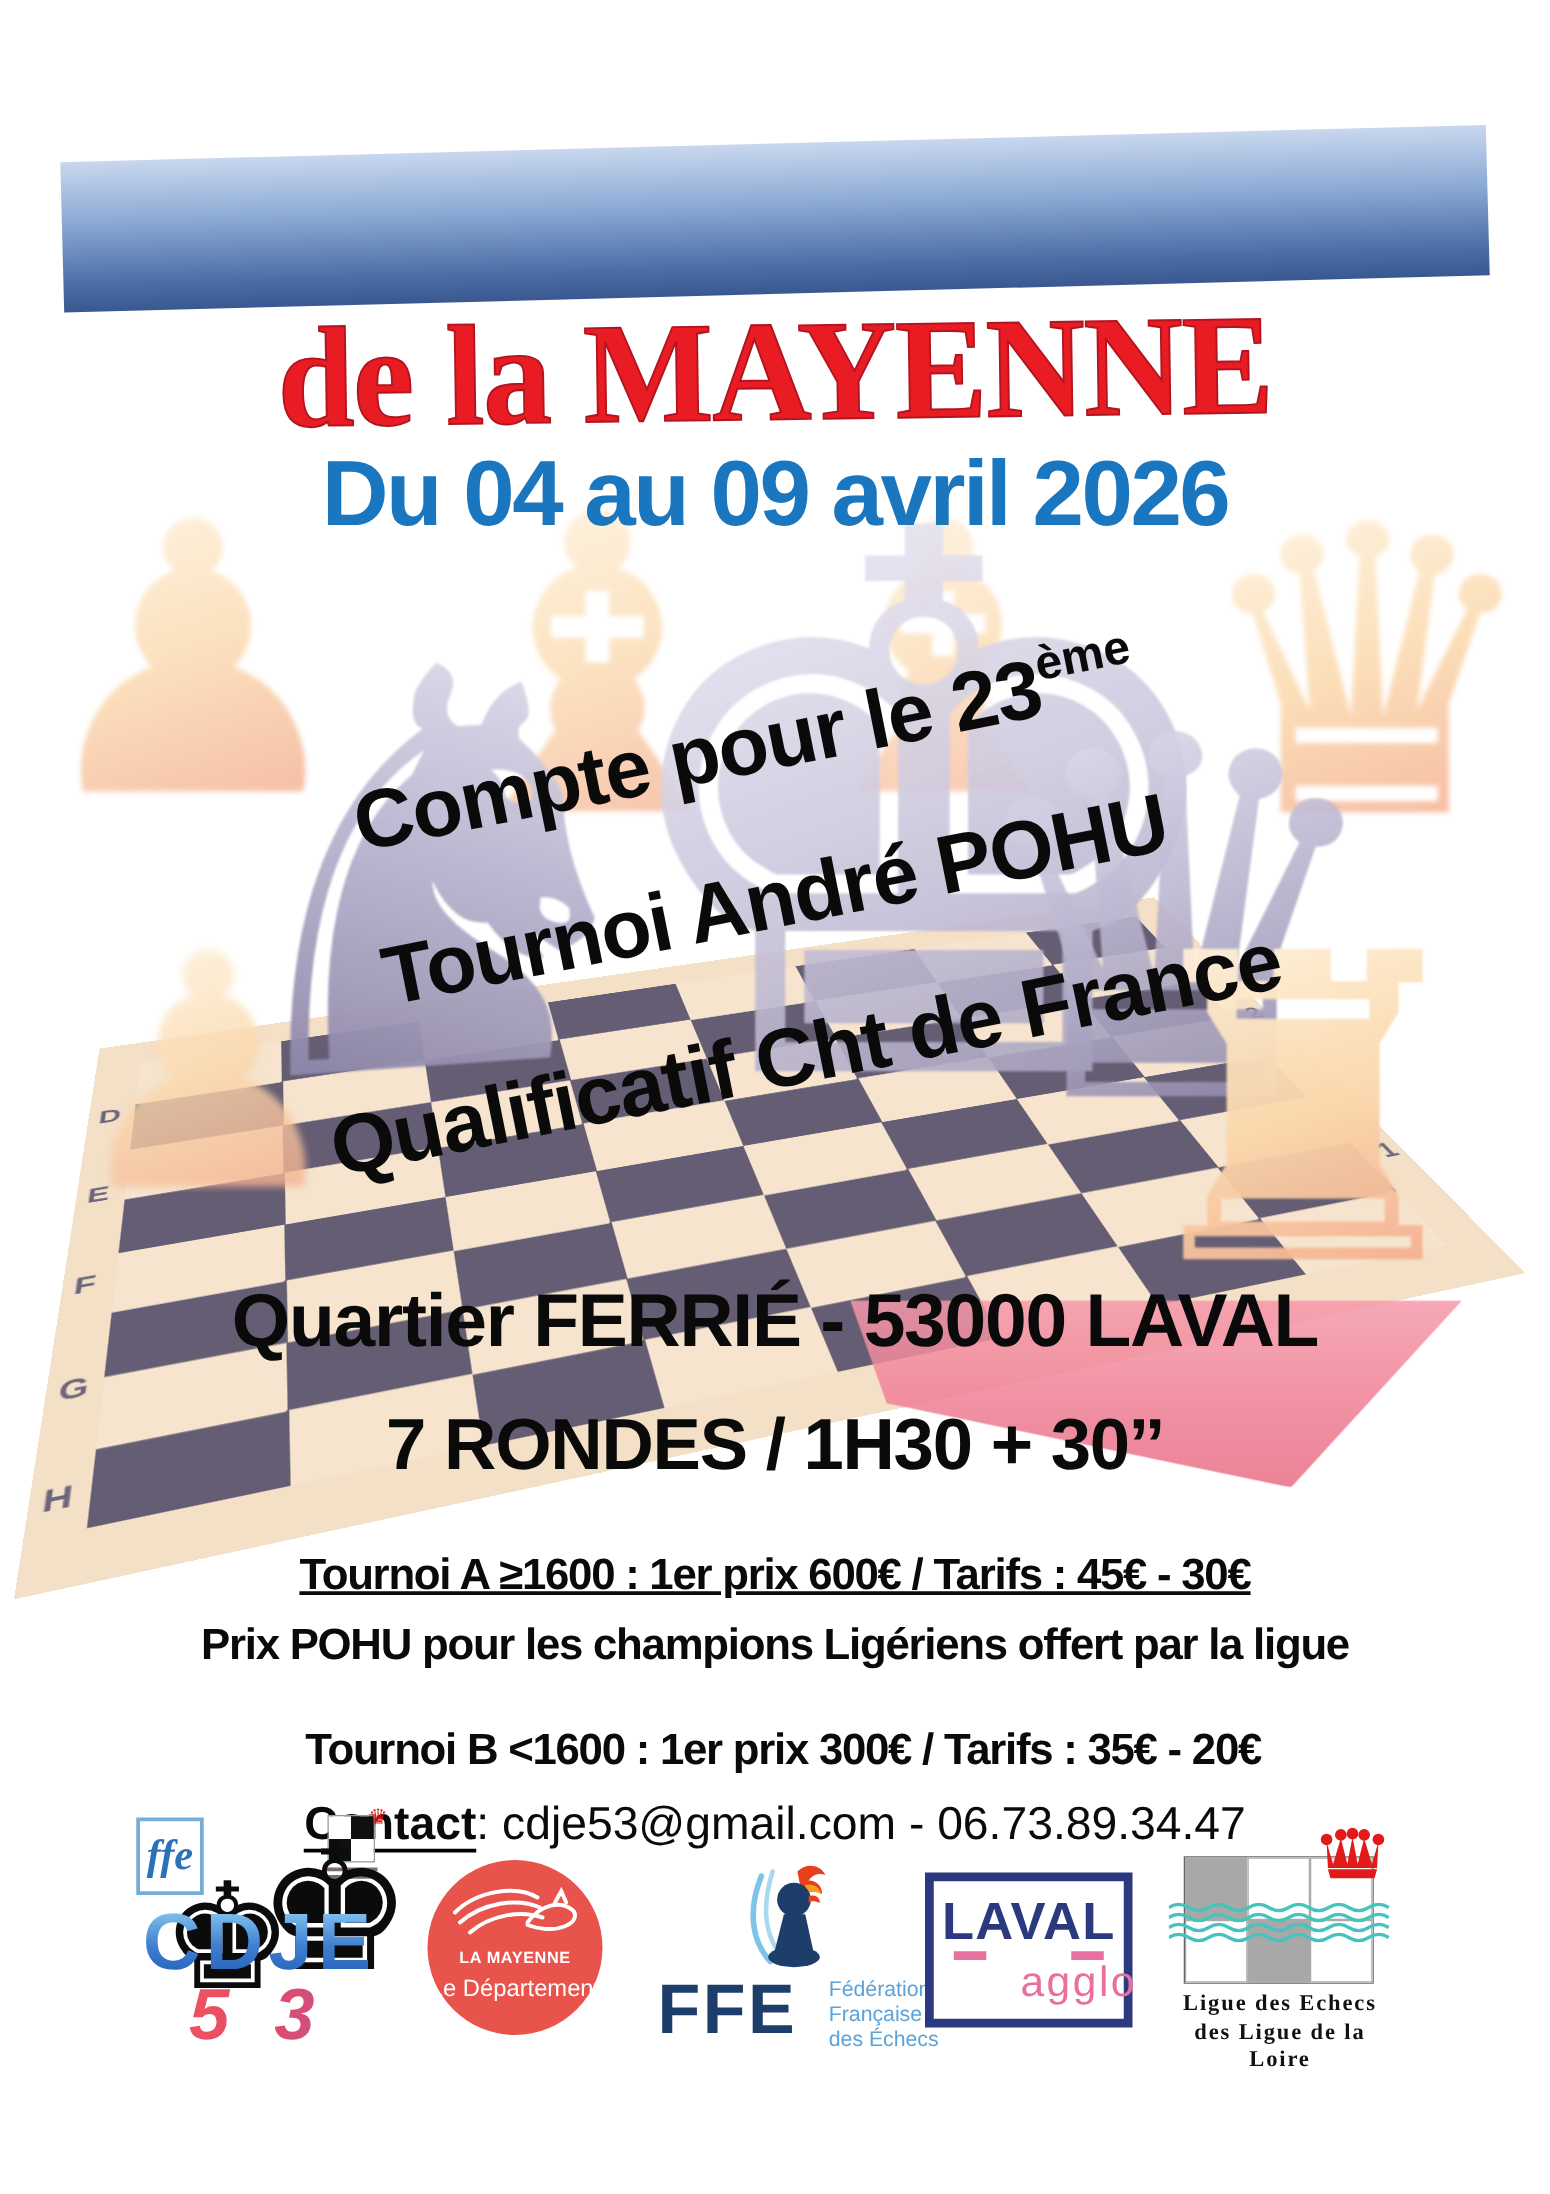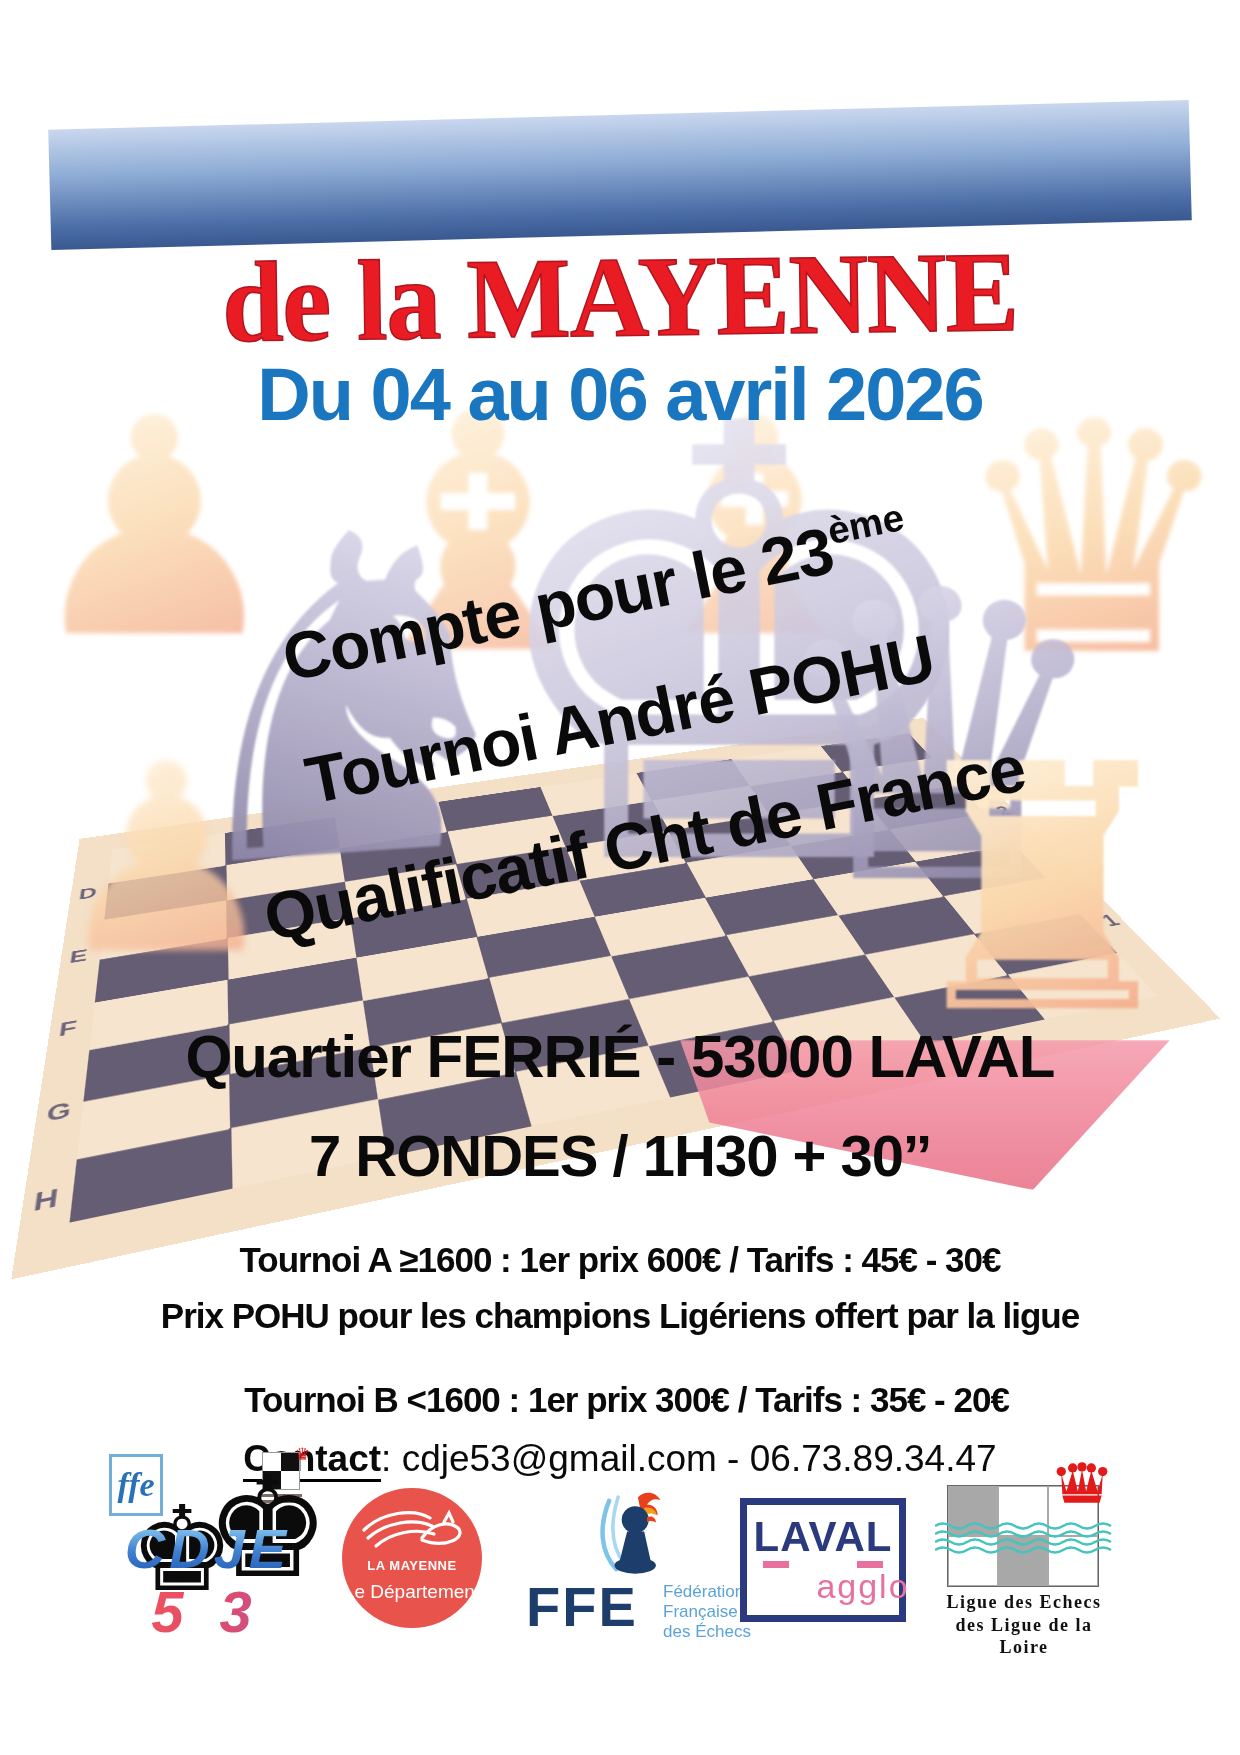--- a/index.html
+++ b/index.html
@@ -169,7 +169,7 @@
 
 <div class="abs center-line title1 grad-text">7ème OPEN INTERNATIONAL</div>
 <div class="abs center-line title2">de la MAYENNE</div>
-<div class="abs center-line date-line">Du 04 au 06 avril 2026</div>
+<div class="abs center-line date-line">Du 04 au 09 avril 2026</div>
 
 <div class="abs overlay-rot">
   <div><span>Compte pour le 23</span><sup>ème</sup></div>

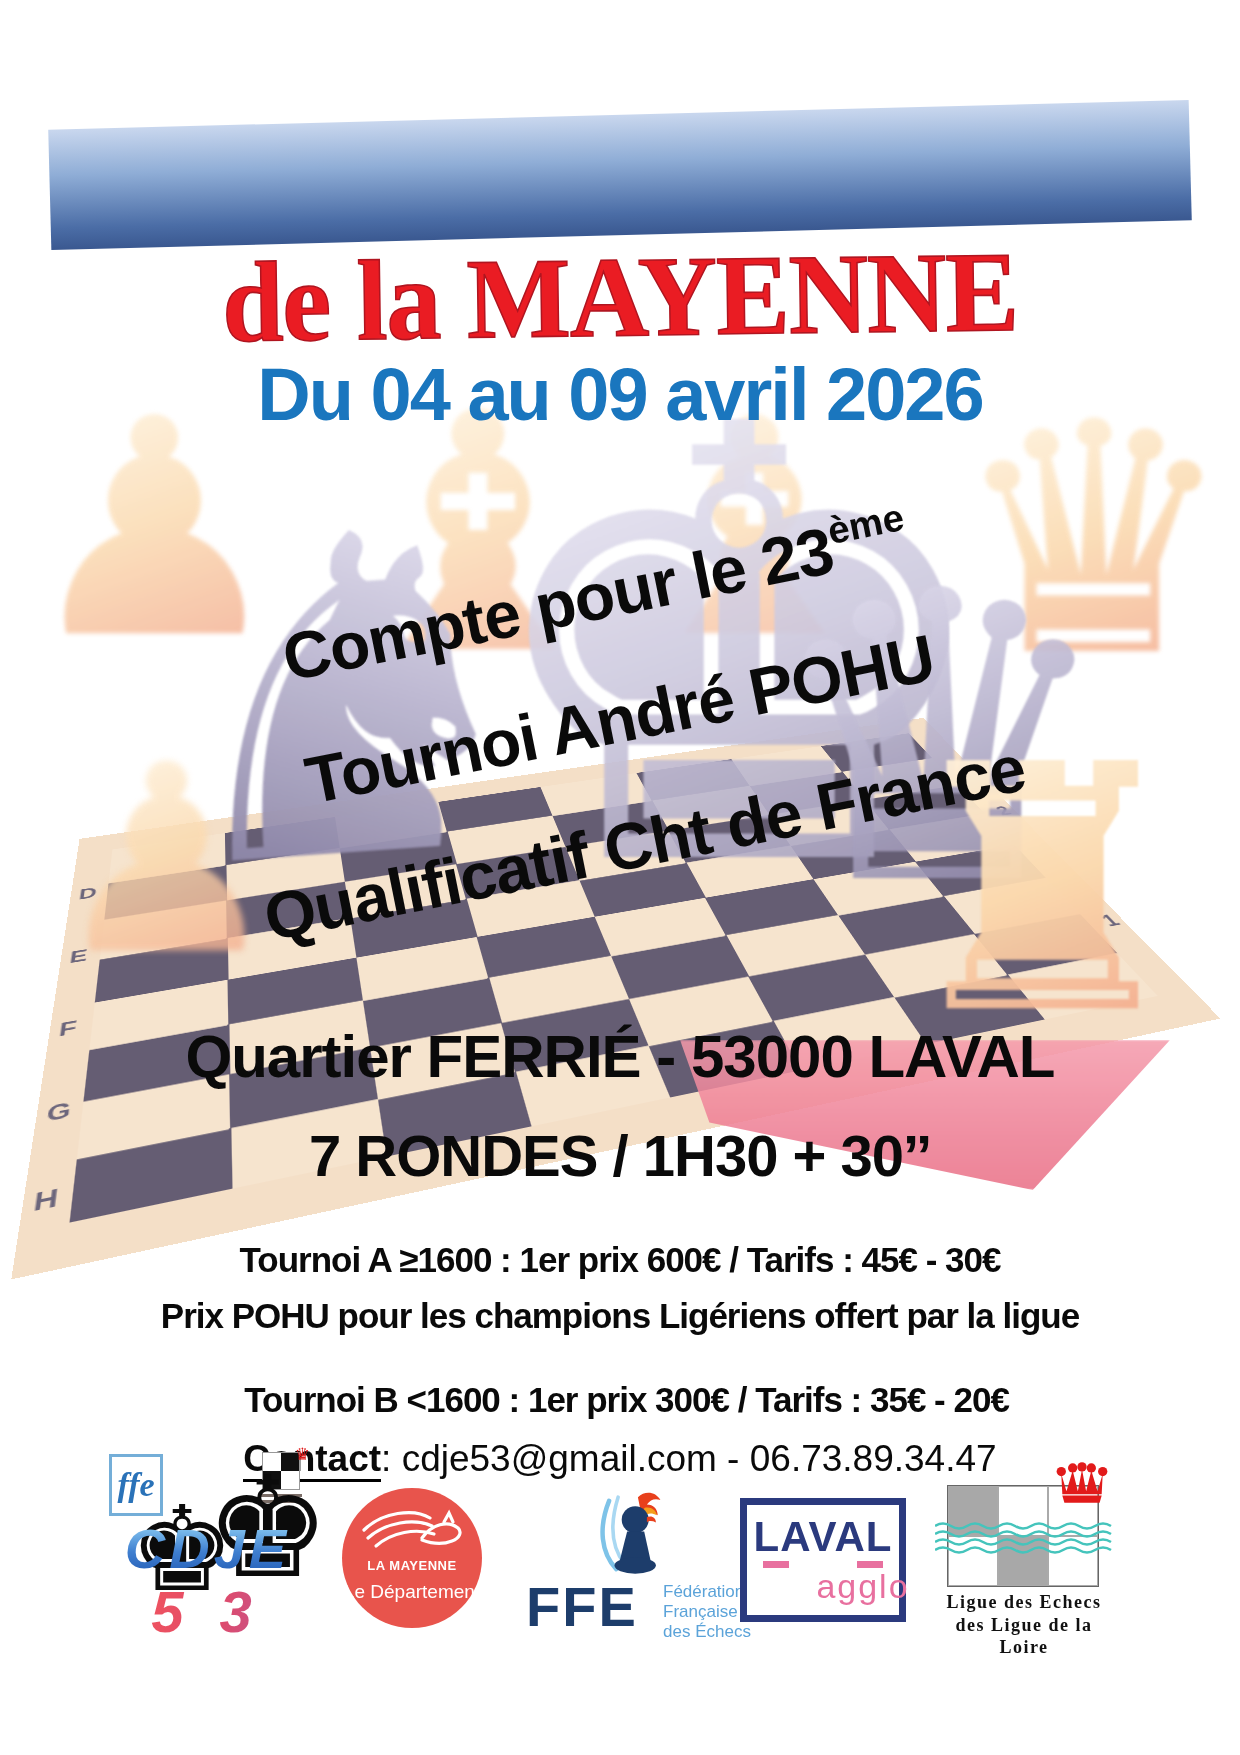--- a/index.html
+++ b/index.html
@@ -67,7 +67,7 @@
   .venue-line{top:1022px;font-size:60px;font-weight:bold;color:#0a0a0a;letter-spacing:-1px;z-index:4;}
   .format-line{top:1122px;font-size:58px;font-weight:bold;color:#0a0a0a;letter-spacing:-1px;z-index:4;}
   .info-line{font-size:35px;font-weight:bold;color:#0a0a0a;letter-spacing:-1px;z-index:4;}
-  .line-a{top:1240px;}
+  .line-a{top:1240px;text-decoration:underline;}
   .line-pohu{top:1296px;}
   .line-b{top:1380px;padding-left:13px;}
   .contact-line{top:1438px;font-size:37px;color:#0a0a0a;z-index:4;}

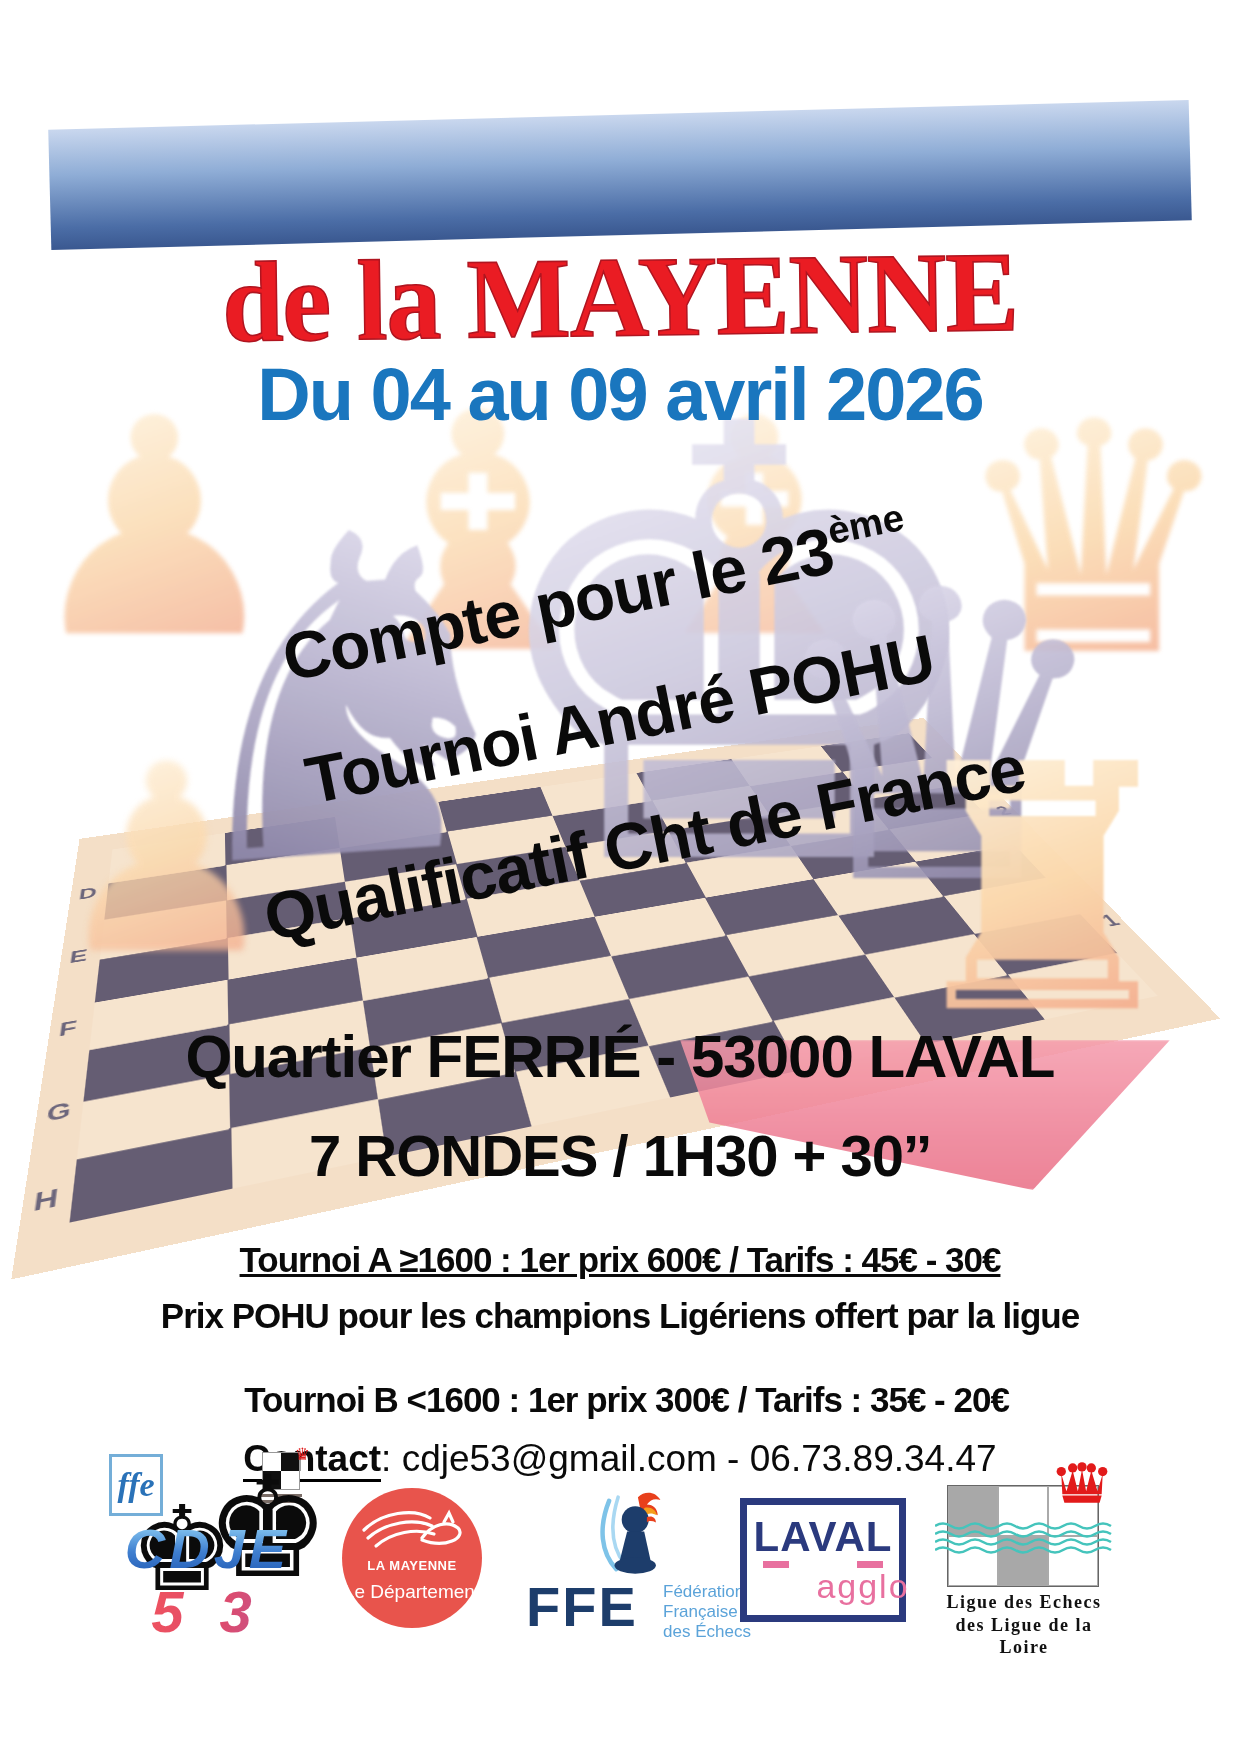--- a/index.html
+++ b/index.html
@@ -96,7 +96,7 @@
   .cdje-king-right{left:100px;top:8px;font-size:140px;}
   .cdje-text{
     position:absolute;top:66px;width:100%;text-align:center;z-index:3;
-    font-style:italic;font-weight:bold;font-size:56px;letter-spacing:4px;
+    font-weight:bold;font-size:64px;letter-spacing:4px;
     background-image:linear-gradient(180deg,#8fd0f5 10%,#3f7fd0 55%,#1e56b0 100%);
   }
   .cdje-num{

